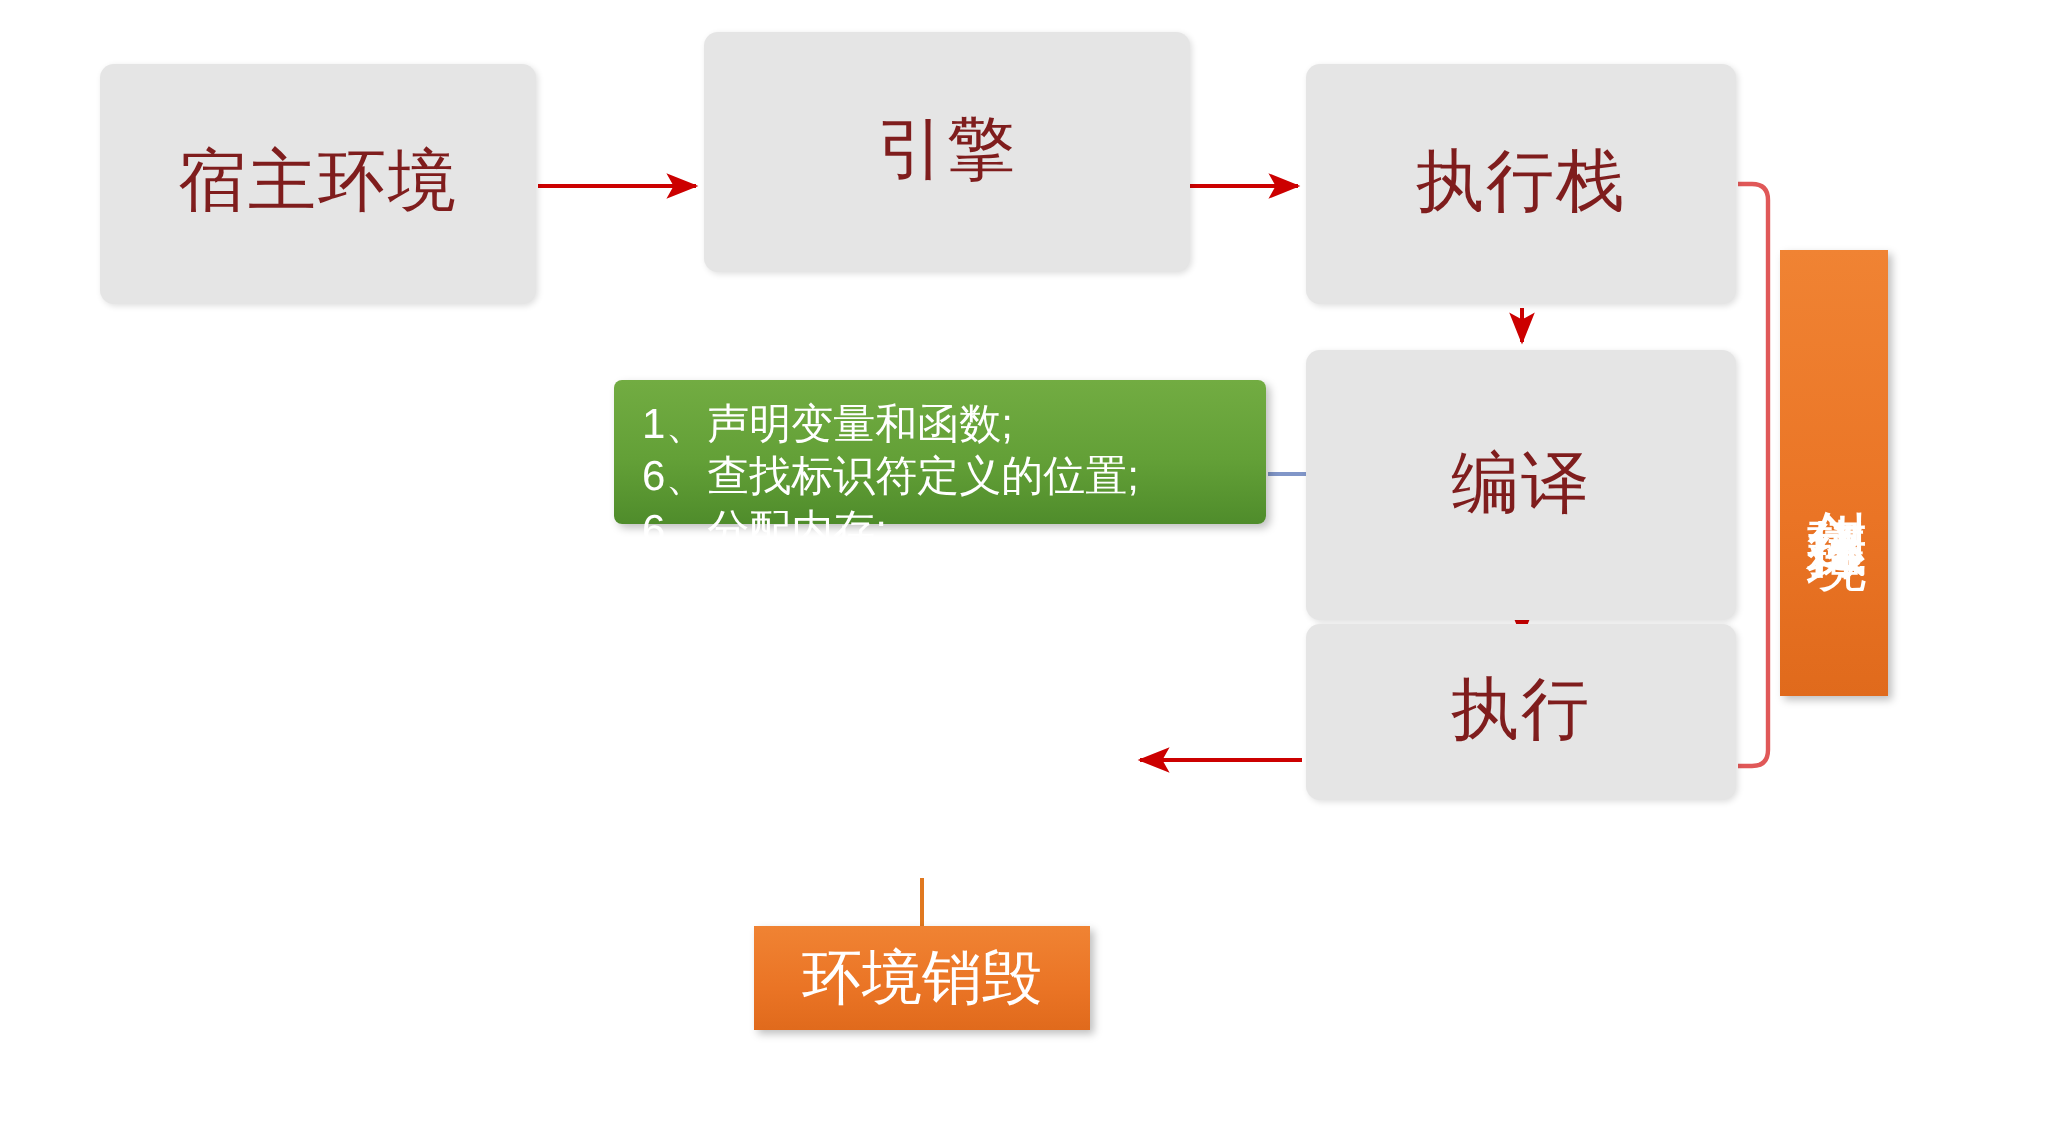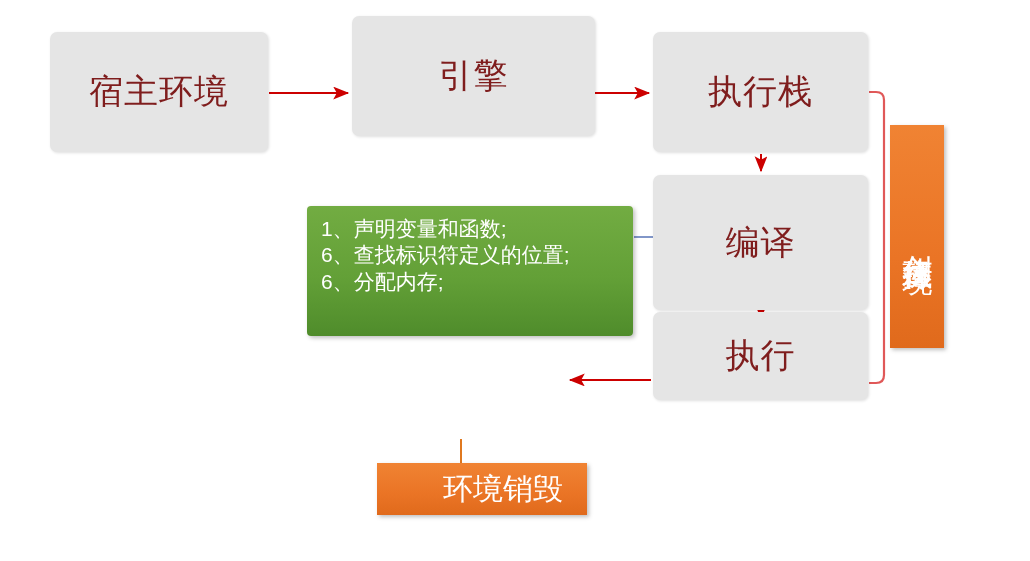--- a/index.html
+++ b/index.html
@@ -119,7 +119,7 @@
   </div>
 
 
-  <div class="note-green" style="left:307px; top:206px; width:326px; height:130px;">
+  <div class="note-green" style="left:307px; top:190px; width:326px; height:72px;">
     <div>1、声明变量和函数;</div>
     <div>6、查找标识符定义的位置;</div>
     <div>6、分配内存;</div>

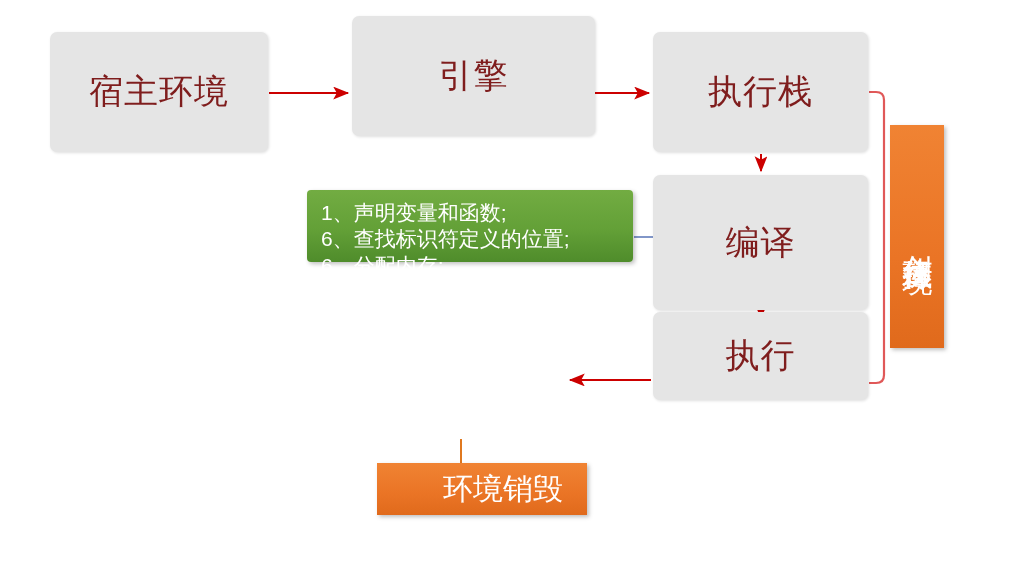--- a/index.html
+++ b/index.html
@@ -129,7 +129,7 @@
     <span>创建执行环境</span>
   </div>
 
-  <div class="tag-orange" style="left:377px; top:463px; width:168px; height:52px;padding-left:42px;">
+  <div class="tag-orange" style="left:377px; top:463px; width:168px; height:52px;">
     <span>环境销毁</span>
   </div>
 

